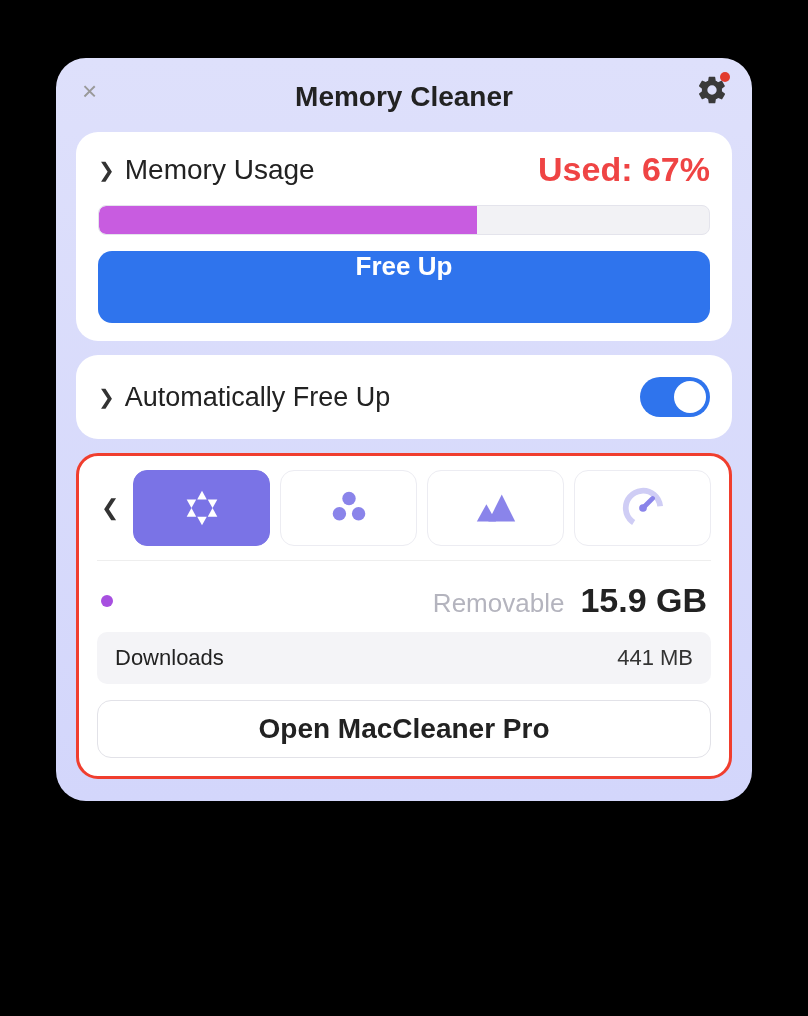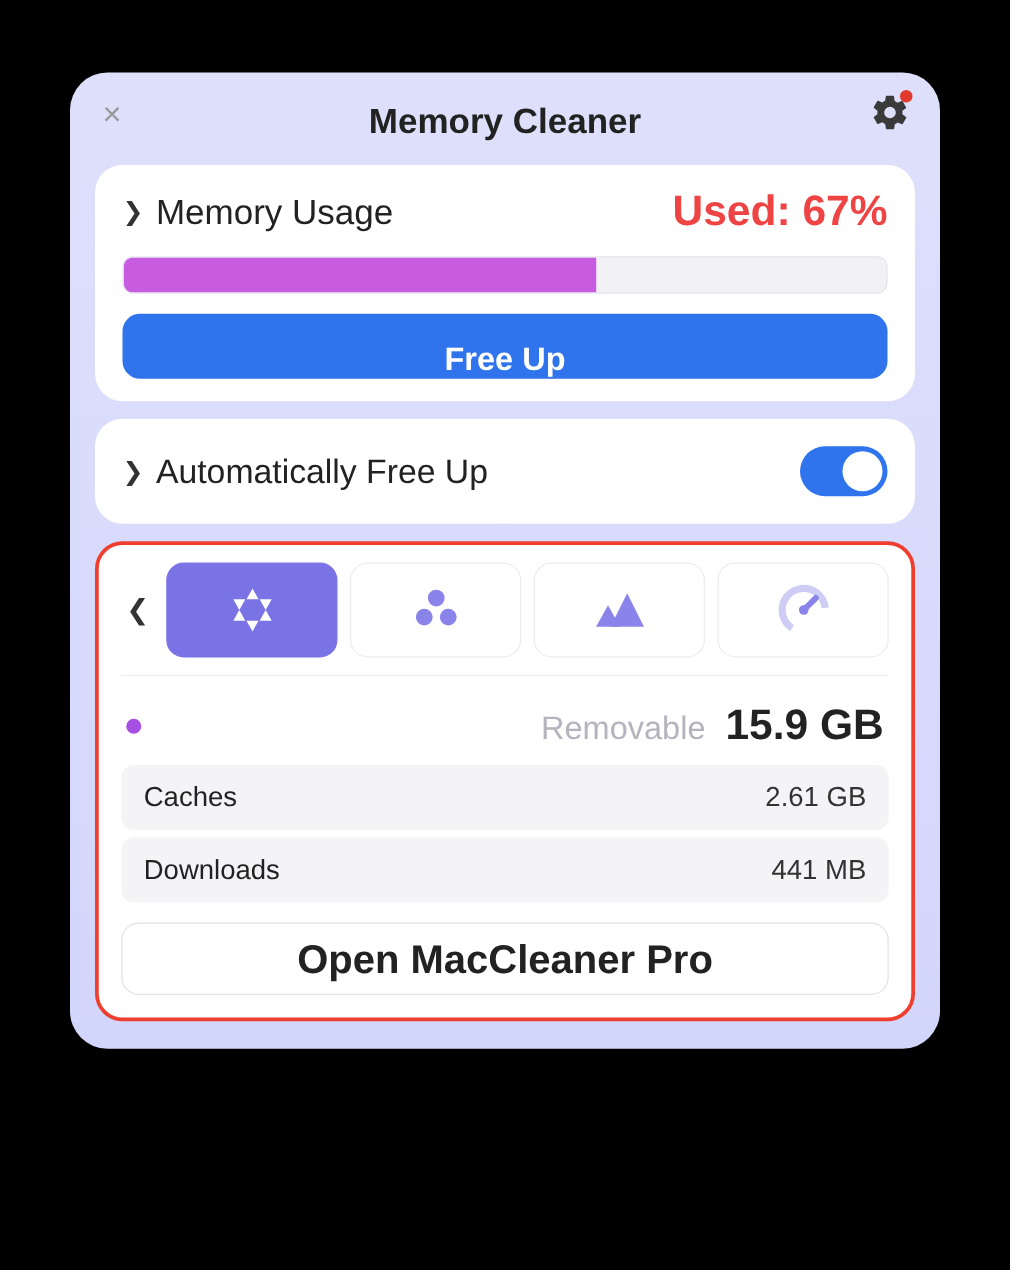--- a/index.html
+++ b/index.html
@@ -97,12 +97,12 @@
     border-radius: 7px 0 0 7px;
   }
   .freeup-btn {
-    height: 52px;
+    height: 72px;
     background: #2f74ed;
     color: #fff;
     border-radius: 14px;
     display: flex;
-    align-items: flex-end;
+    align-items: flex-start;
     justify-content: center;
     font-size: 26px;
     font-weight: 700;

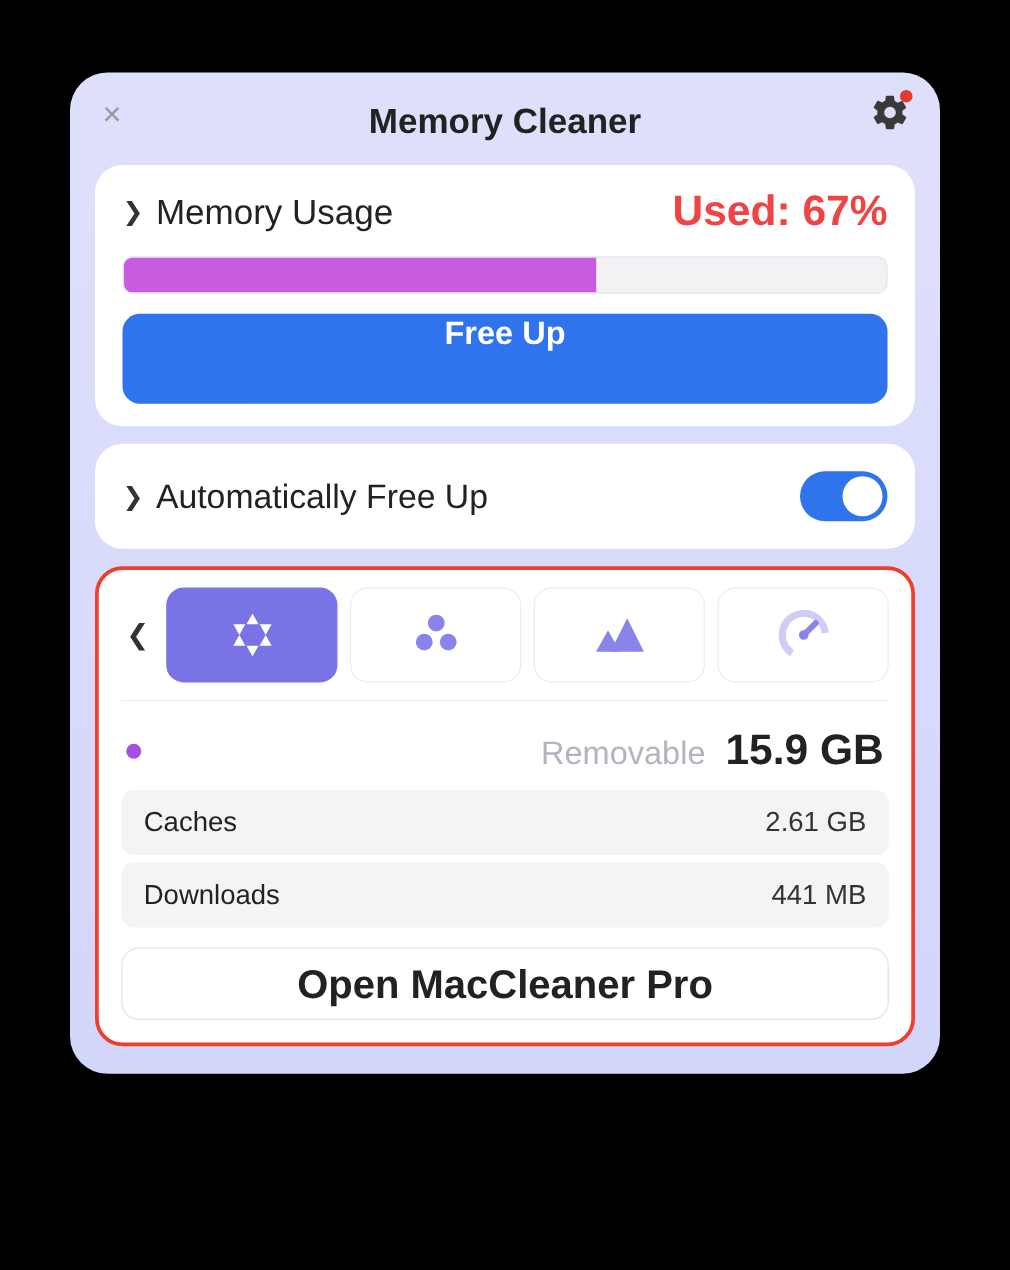--- a/index.html
+++ b/index.html
@@ -335,10 +335,6 @@
 
     <div class="list">
       <div class="list-row">
-        <span>Caches</span>
-        <span class="sz">2.61 GB</span>
-      </div>
-      <div class="list-row">
         <span>Downloads</span>
         <span class="sz">441 MB</span>
       </div>

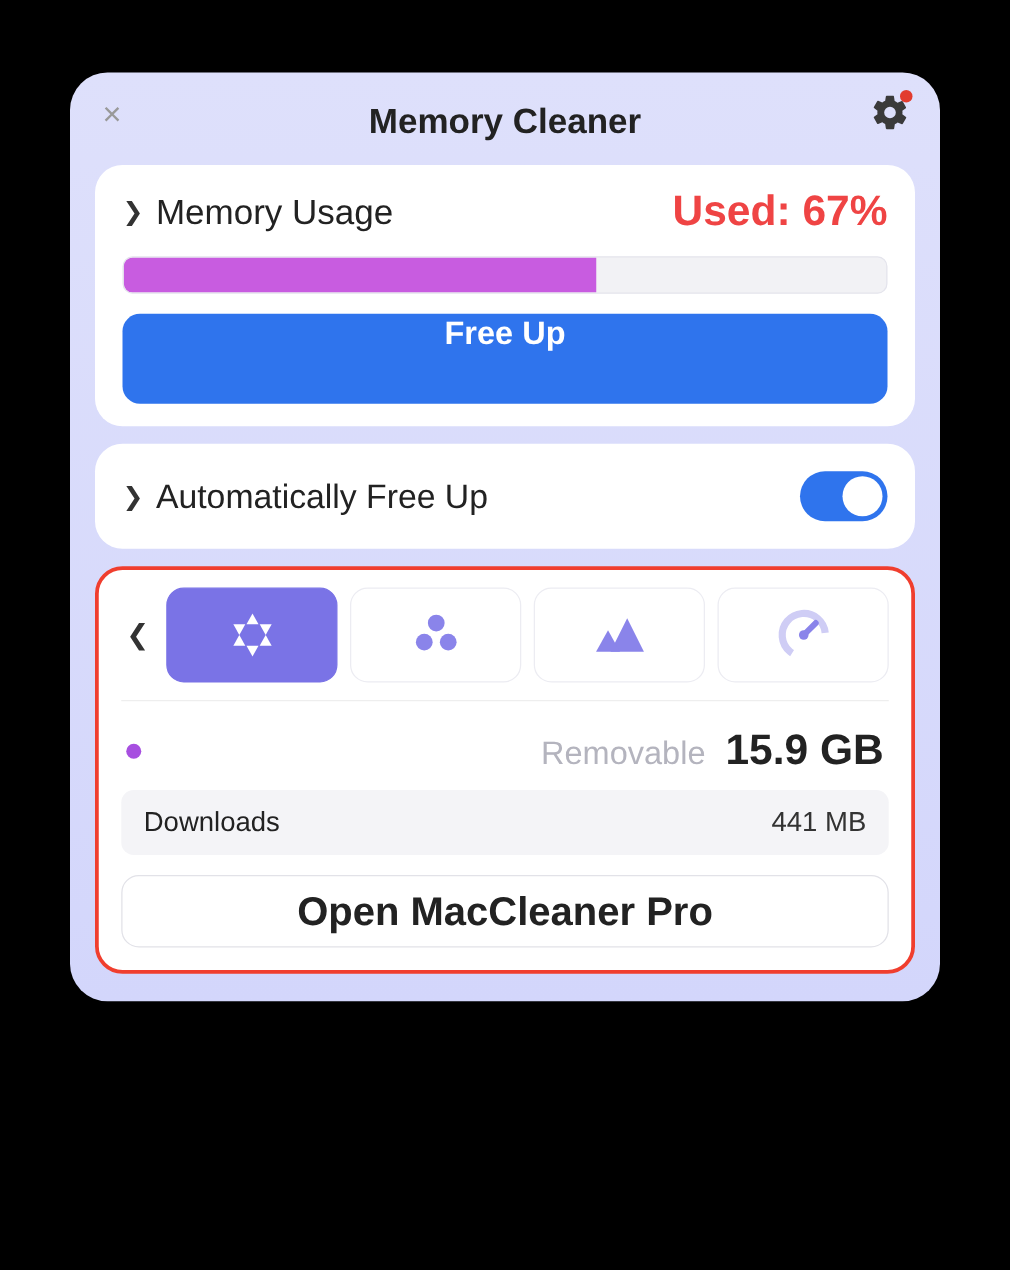--- a/index.html
+++ b/index.html
@@ -233,7 +233,7 @@
     display: flex;
     align-items: center;
     justify-content: center;
-    font-size: 32px;
+    font-size: 28px;
     font-weight: 700;
     color: #222;
     cursor: pointer;

